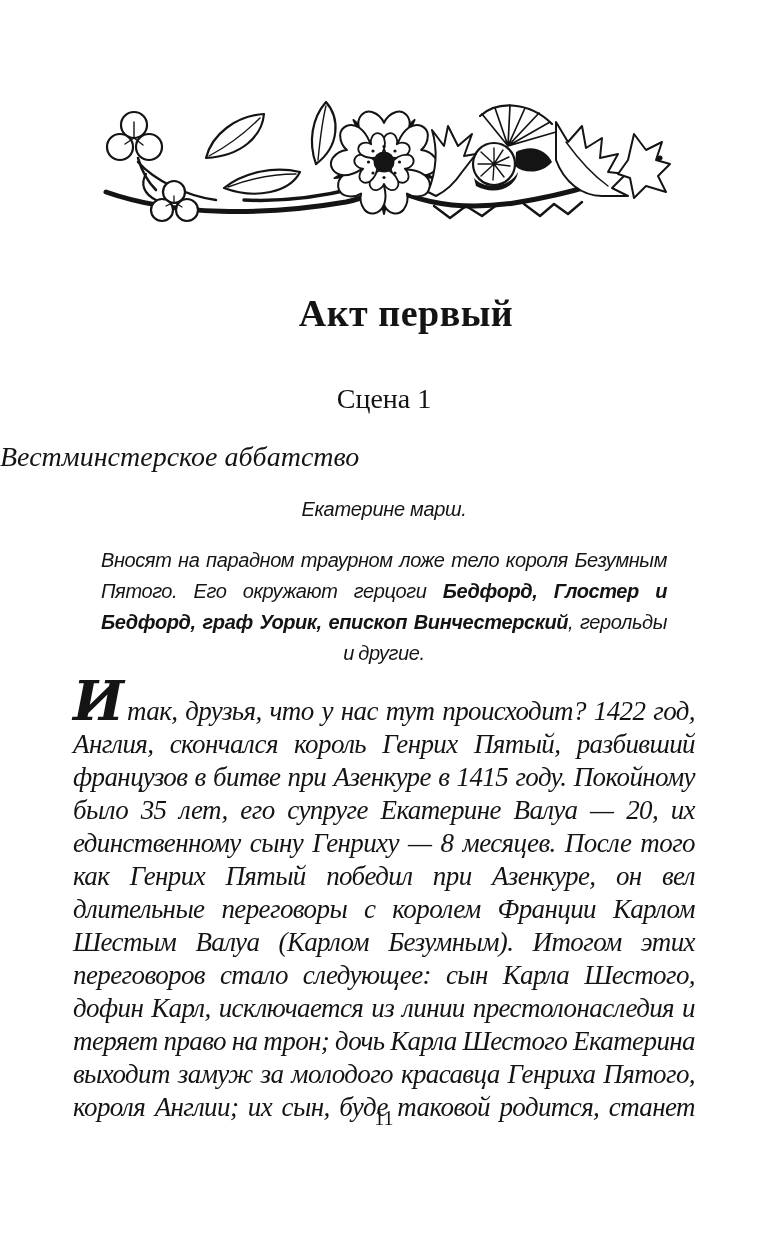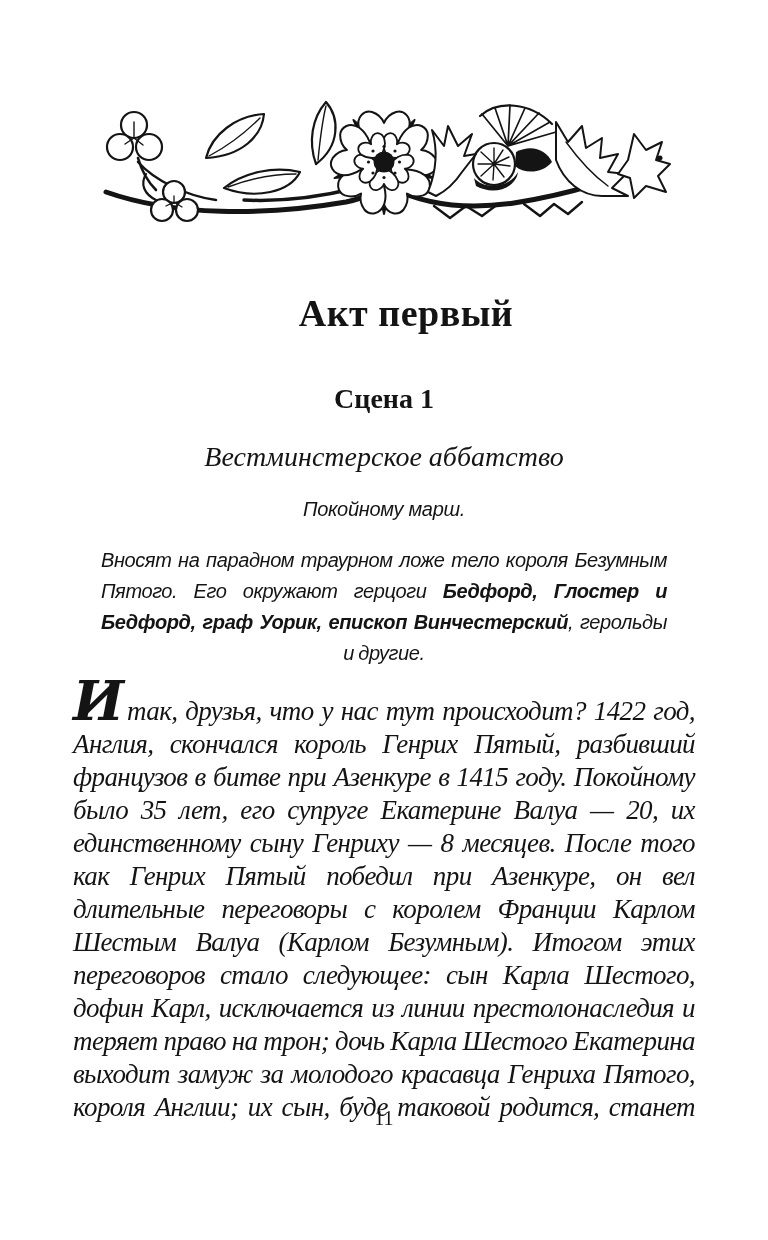--- a/index.html
+++ b/index.html
@@ -30,7 +30,7 @@
   .scene {
     margin: 50px 0 0;
     font-family: "Liberation Serif", serif;
-    font-weight: 700;
+    font-weight: 400;
     font-size: 28px;
     line-height: 1.1;
     text-align: center;

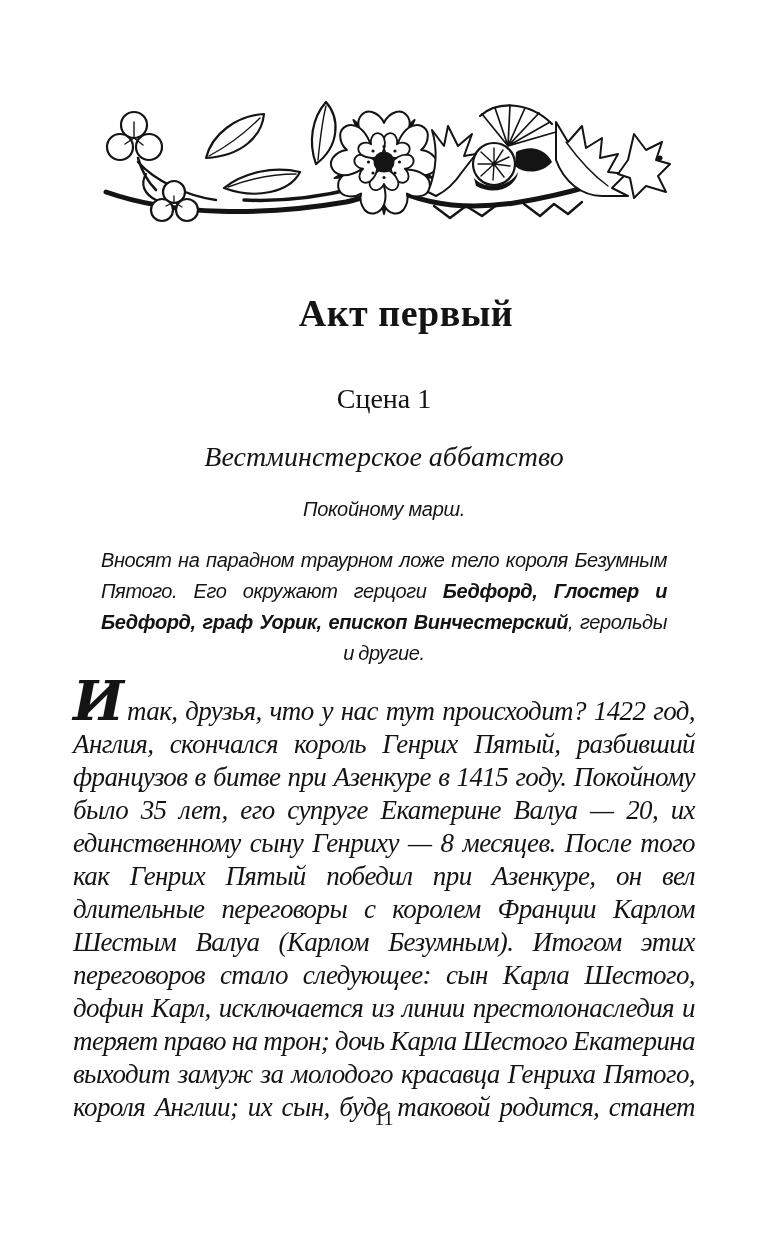--- a/index.html
+++ b/index.html
@@ -41,7 +41,6 @@
     font-style: italic;
     font-size: 28px;
     line-height: 1.15;
-    text-align: center;
   }
   .march {
     margin: 24px 0 0;

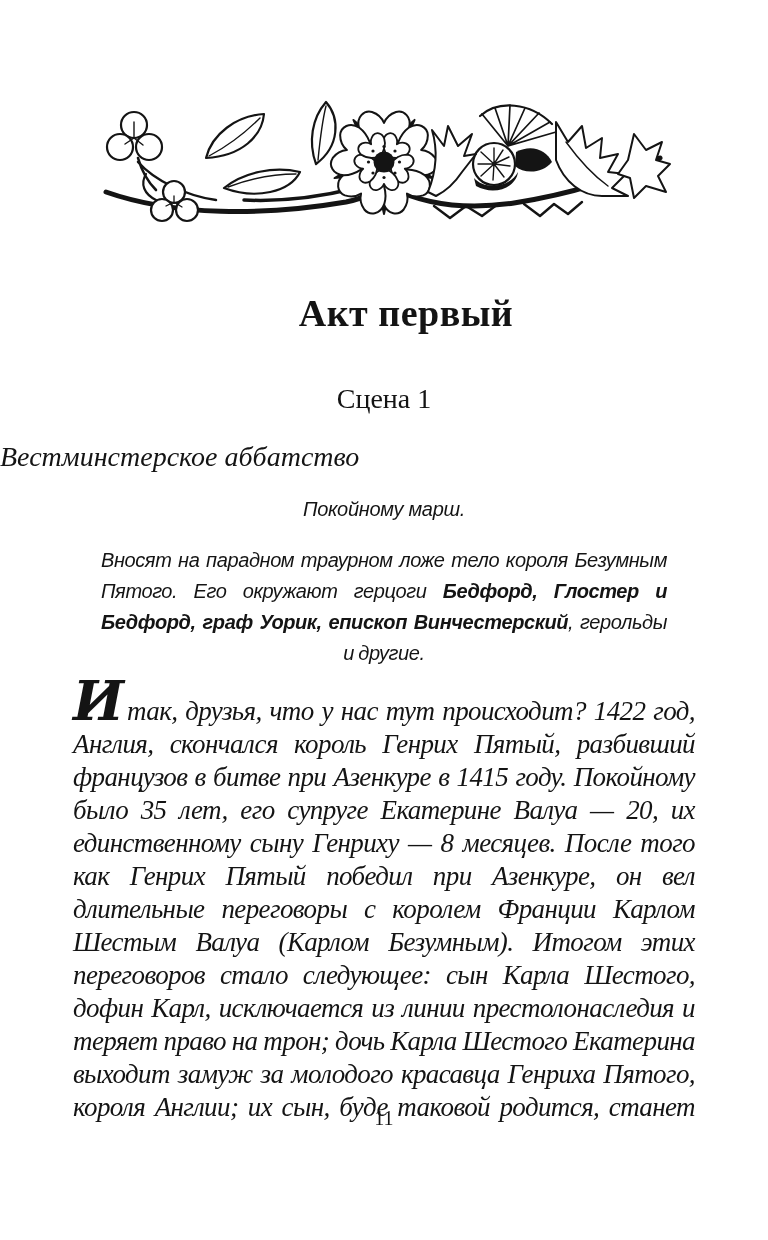--- a/index.html
+++ b/index.html
@@ -188,7 +188,7 @@
 
   <div class="location">Вестминстерское аббатство</div>
 
-  <div class="march">Покойному марш.</div>
+  <div class="march">Екатерине марш.</div>
 
   <p class="stage"><span>Вносят на парадном траурном ложе тело короля Безумным Пятого. Его окружают герцоги </span><b>Бедфорд, Глостер и Бедфорд, граф Уорик, епископ Винчестерский</b><span>, герольды и другие.</span></p>
 

